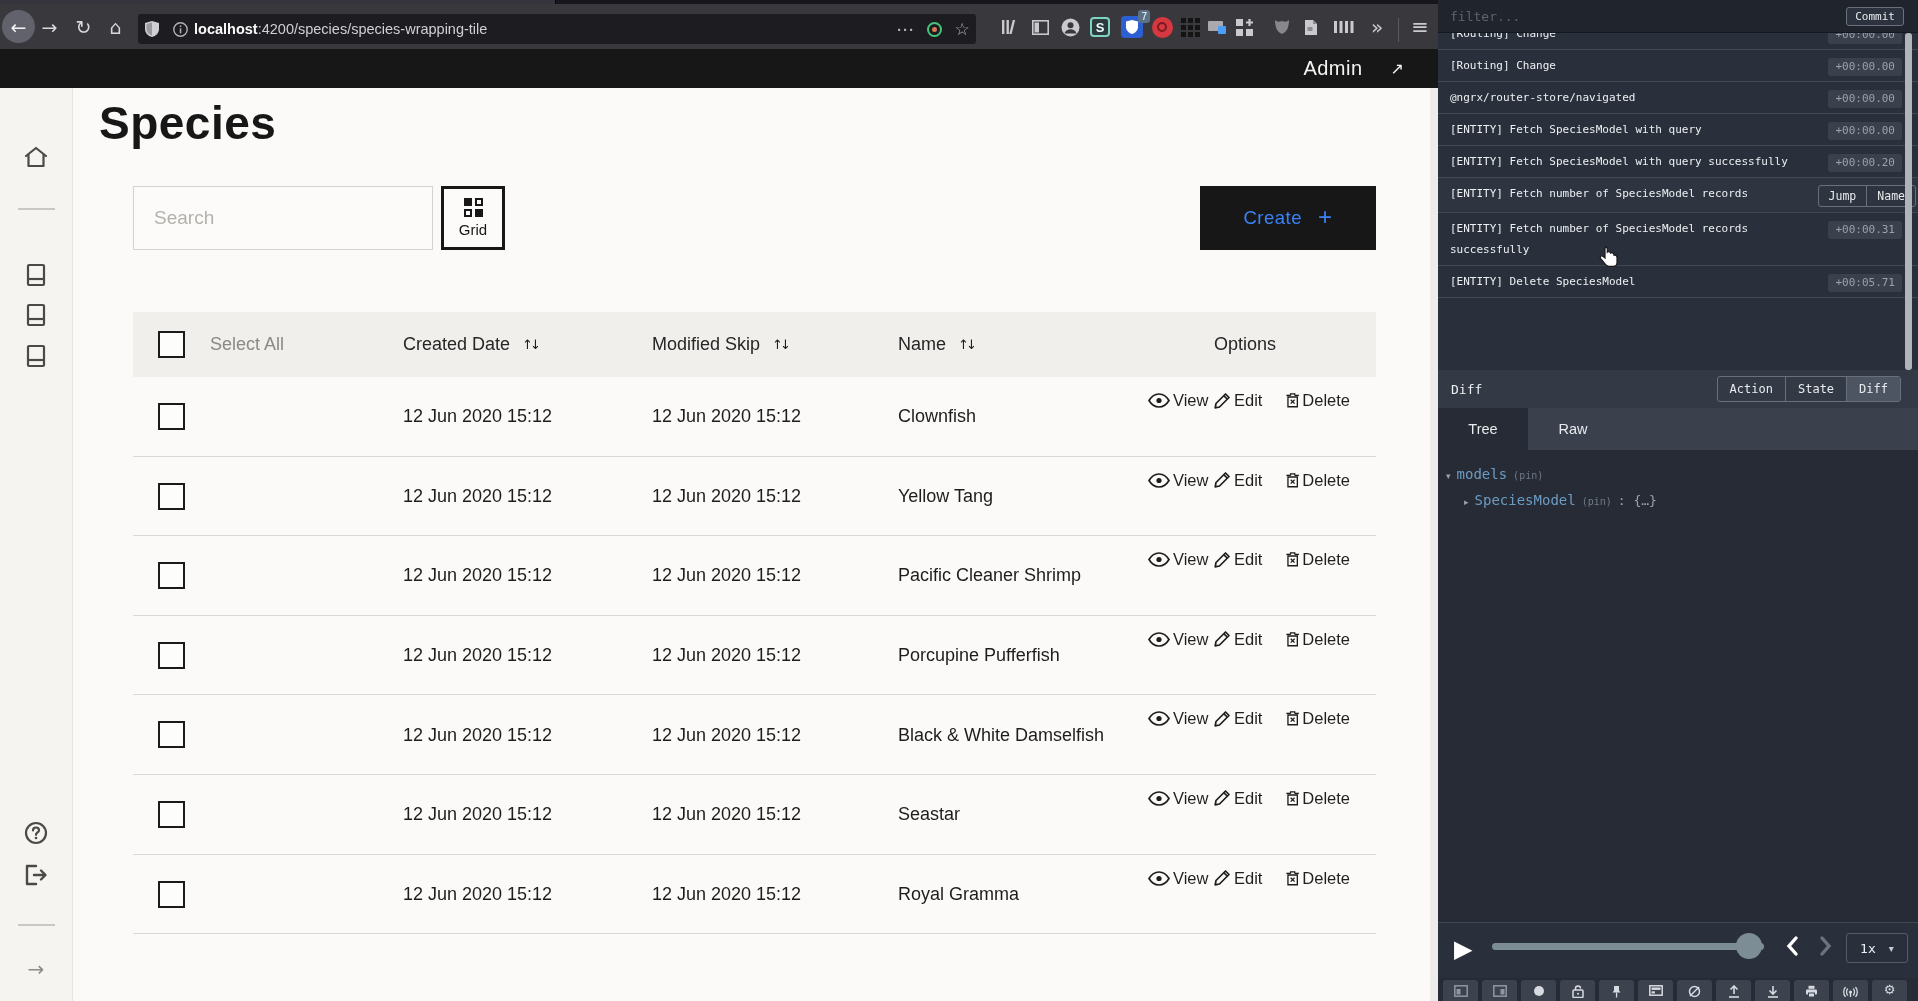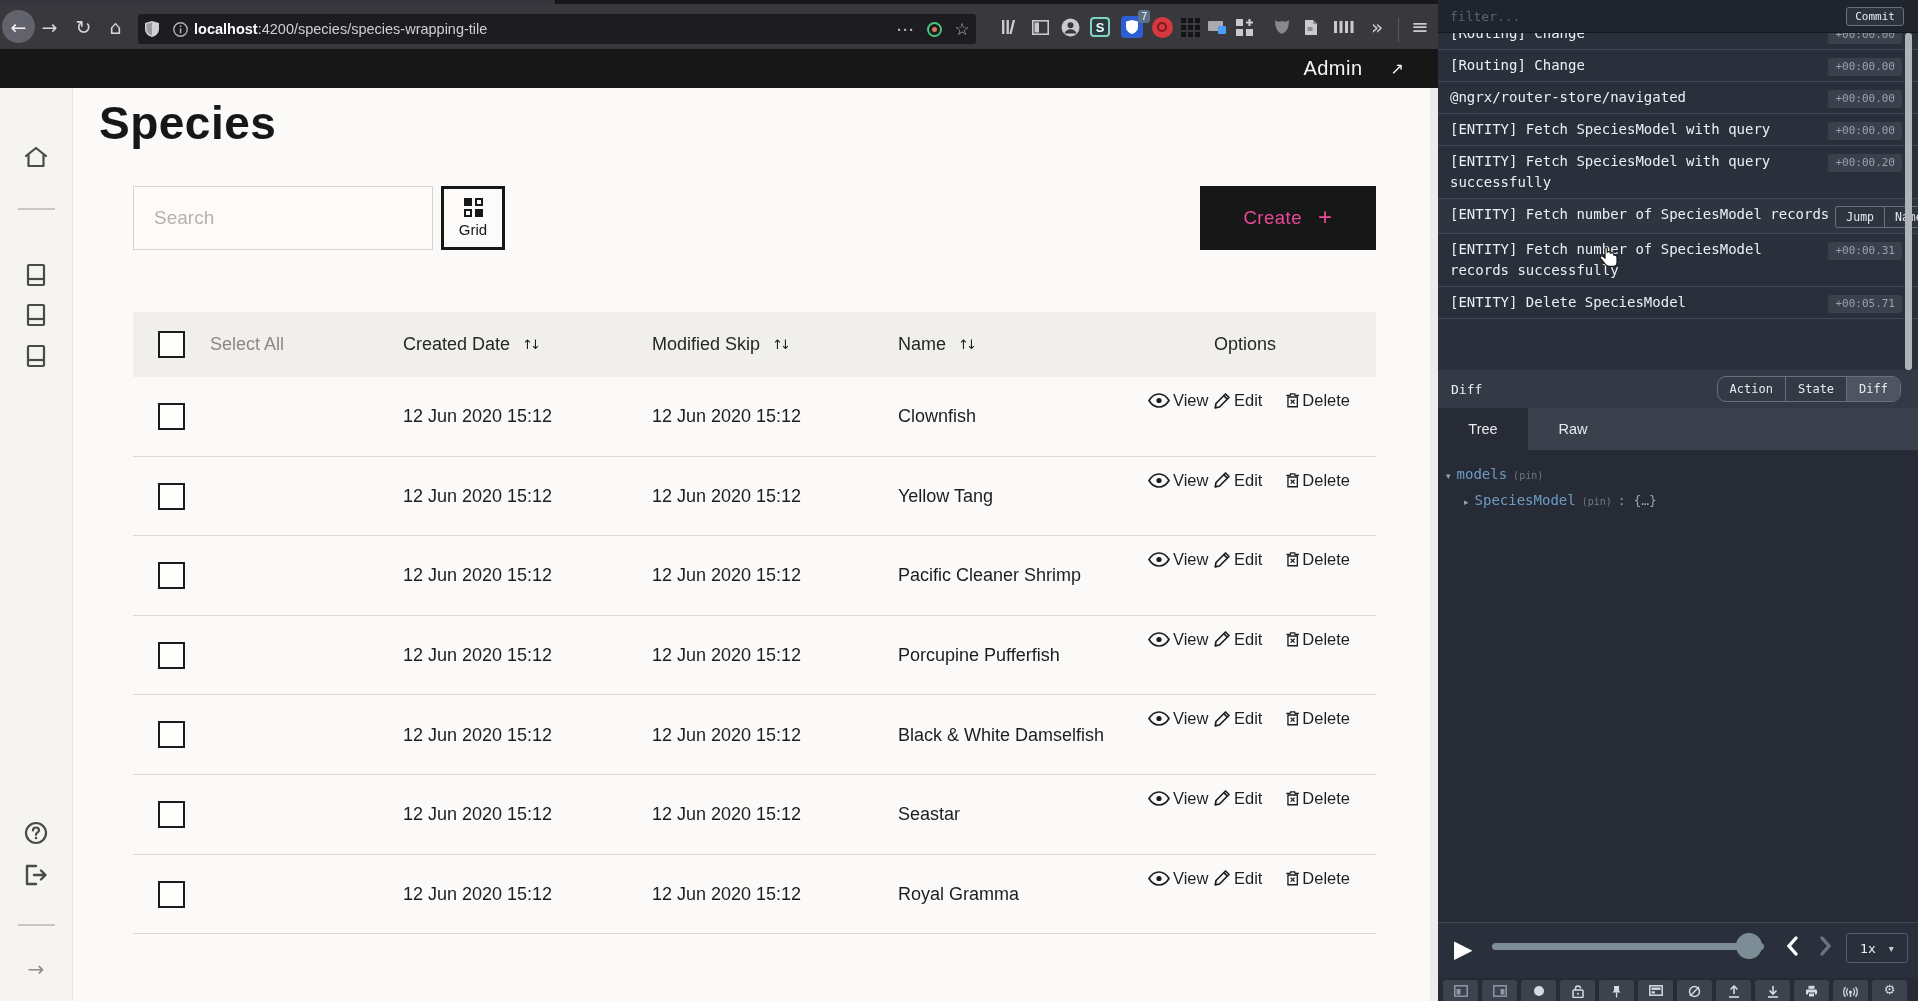--- a/index.html
+++ b/index.html
@@ -81,7 +81,7 @@
   .arow { position:relative; display:flex; align-items:flex-start; border-bottom:1px solid #414854; padding:5px 0 5px 12px; min-height:32px; cursor:pointer; }
   .arow.clipped { margin-top:-15px; }
   .arow.hover { background:#2e3440; }
-  .alabel { flex:1; font-size:14px; line-height:21px; color:#edf0f3; letter-spacing:0; }
+  .alabel { flex:1; font-size:11px; line-height:21px; color:#edf0f3; letter-spacing:0; }
   .arow.hover .alabel { white-space:nowrap; }
   .atime { flex:none; margin:3px 16px 0 6px; background:#3a414c; color:#99a1ad; border-radius:3px; font-size:11px; padding:2px 7px; line-height:14px; }
   .actrl { flex:none; display:flex; margin:2px 2px 0 6px; border:1px solid #69707c; border-radius:3px; overflow:hidden; }

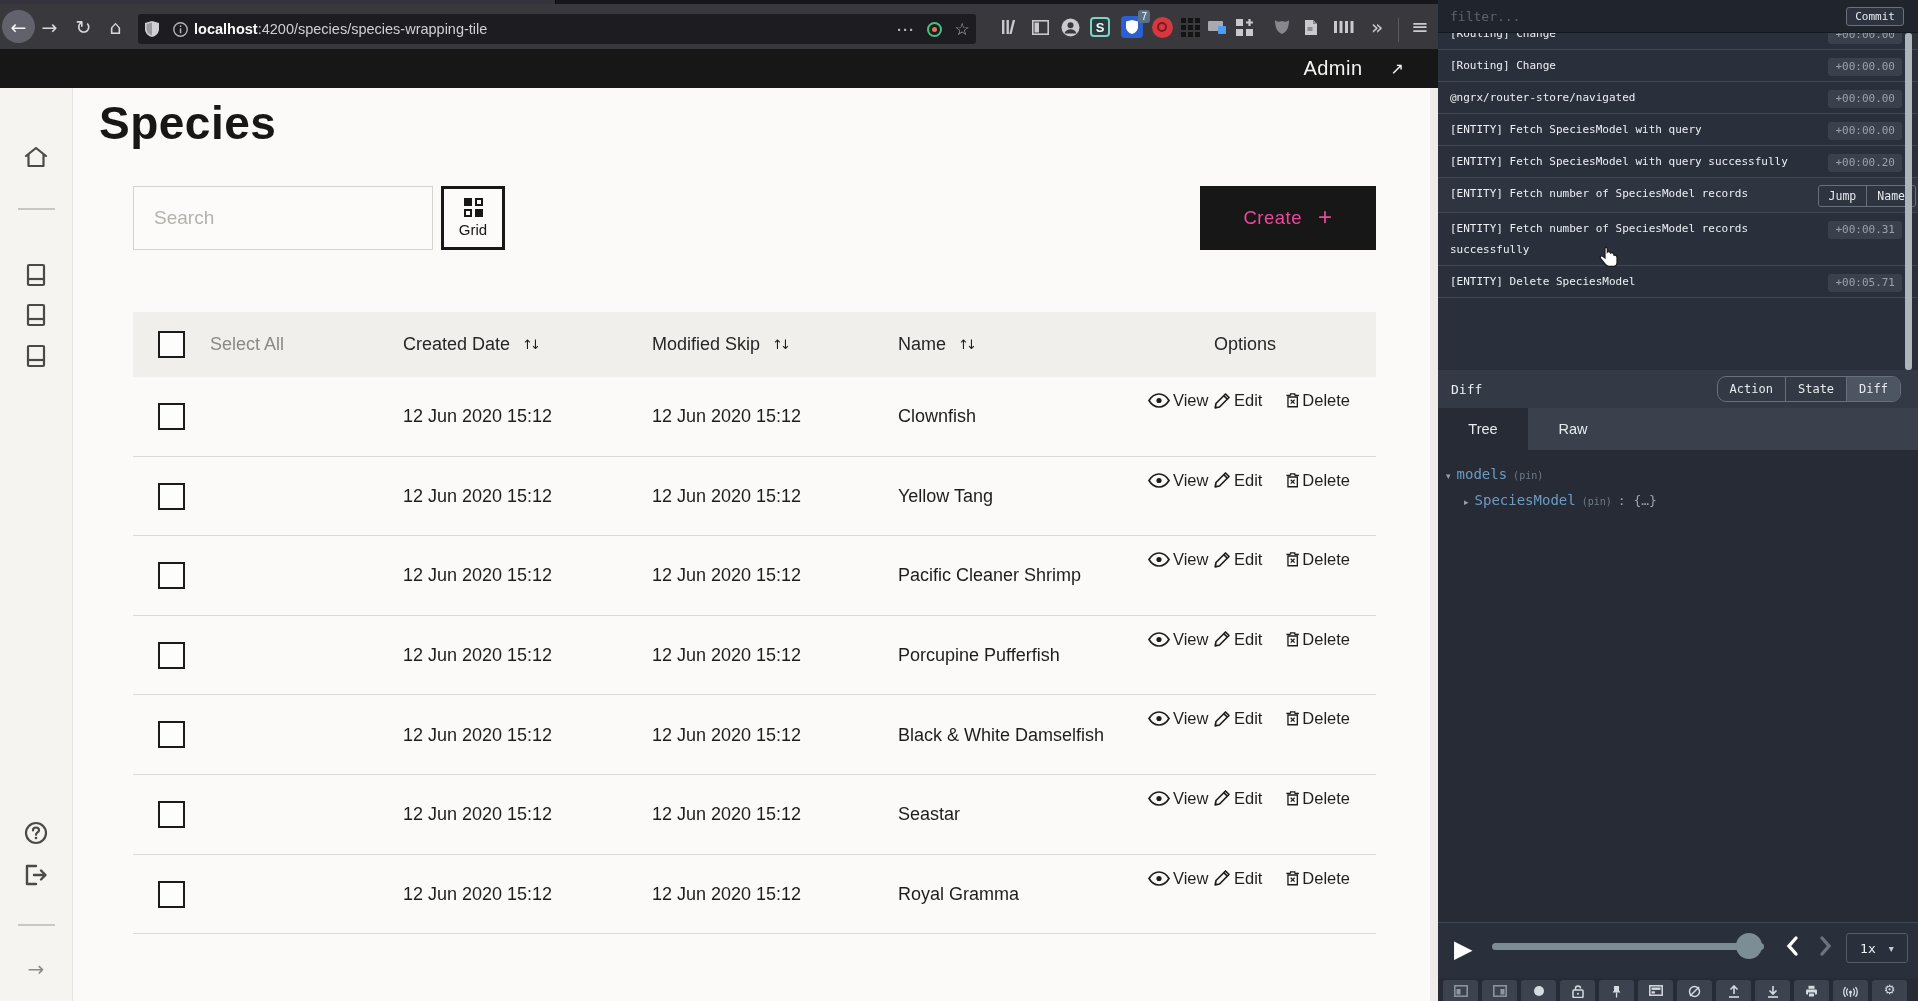--- a/index.html
+++ b/index.html
@@ -50,7 +50,7 @@
   .gridbtn .gico i { width:8px; height:8px; border:2.5px solid #171717; }
   .gridbtn .gico i.f { background:#171717; }
   .gridbtn .lbl { font-size:15px; color:#171717; }
-  .createbtn { position:absolute; left:1200px; top:186px; width:176px; height:64px; background:#171717; color:#ec4899; display:flex; align-items:center; justify-content:center; gap:16px; font-size:18.5px; letter-spacing:0.5px; cursor:pointer; }
+  .createbtn { position:absolute; left:1200px; top:186px; width:176px; height:64px; background:#171717; color:#3b82f6; display:flex; align-items:center; justify-content:center; gap:16px; font-size:18.5px; letter-spacing:0.5px; cursor:pointer; }
   .createbtn .plus { font-size:24px; font-weight:300; margin-top:-2px; }
 
   

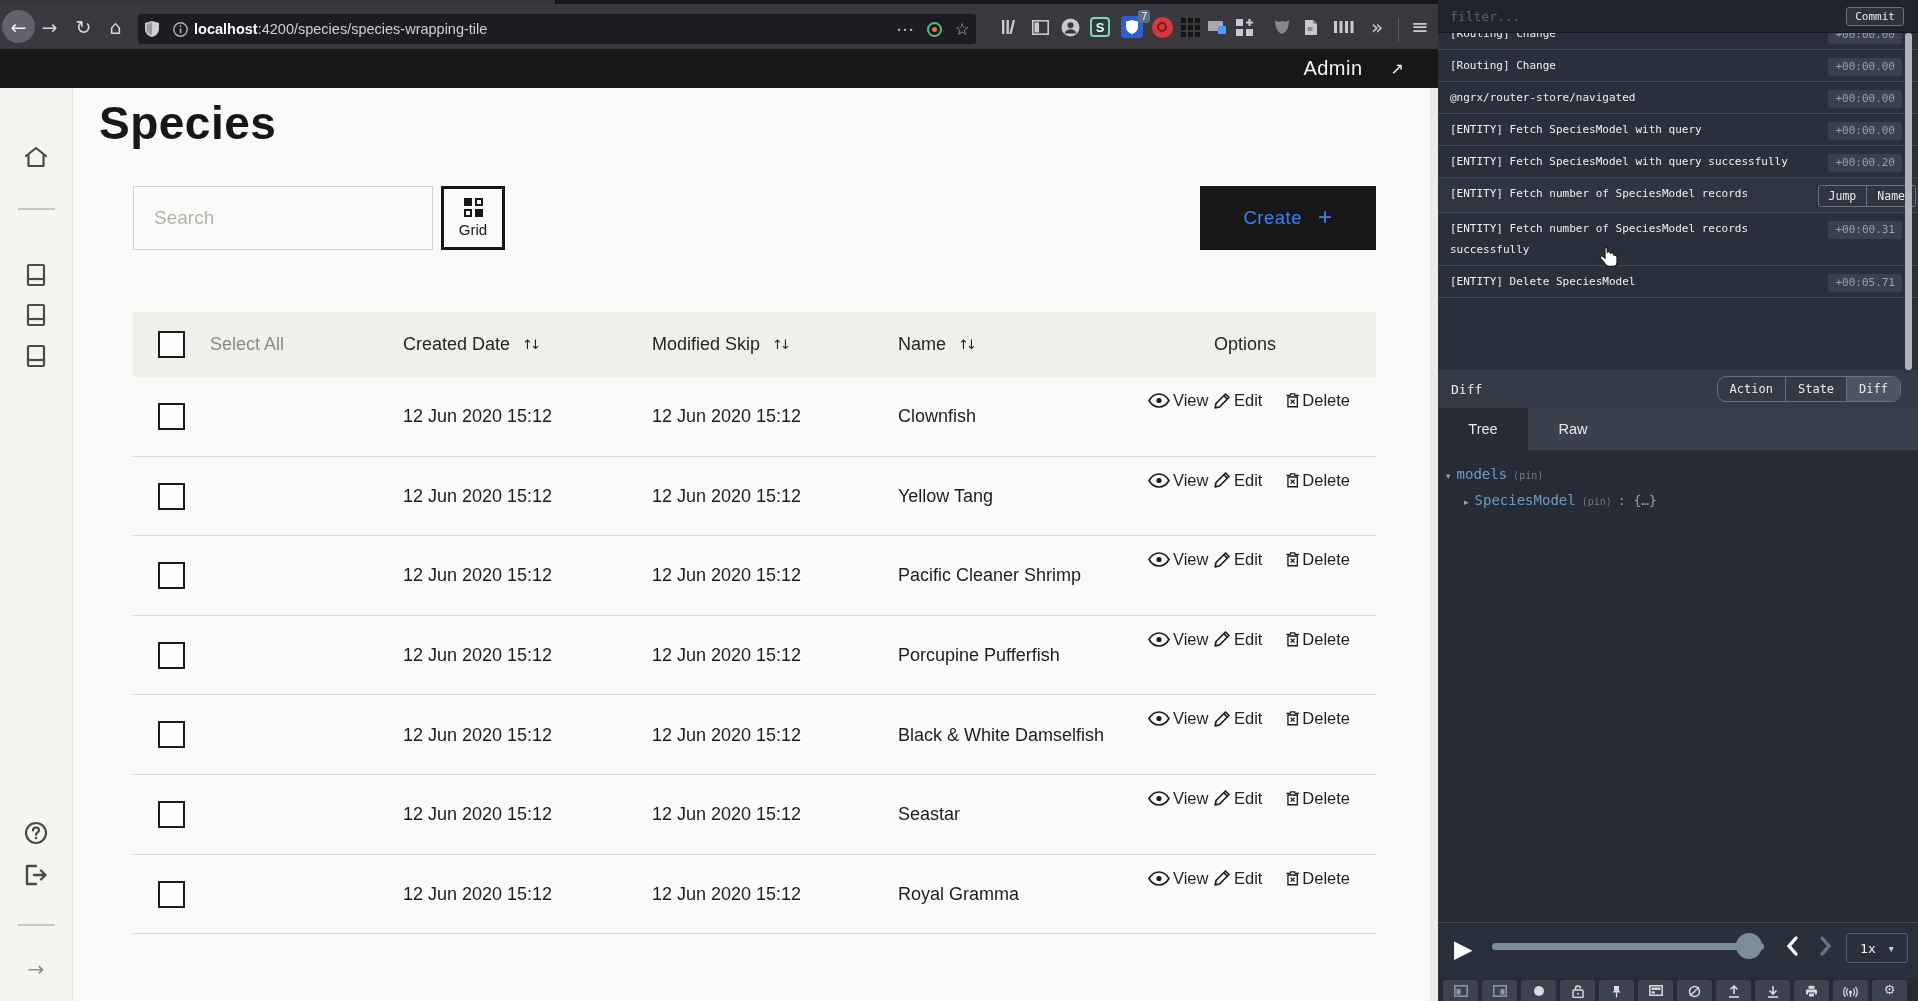--- a/index.html
+++ b/index.html
@@ -90,7 +90,7 @@
   .dt-scroll { position:absolute; left:467px; top:33px; width:7px; height:337px; background:#aeb4ba; border-radius:3px; }
   .dt-diffbar { position:absolute; left:0; top:370px; width:480px; height:38px; background:#333a45; display:flex; align-items:center; }
   .dt-difftitle { font-size:13px; margin-left:13px; color:#eef1f4; }
-  .modes { position:absolute; right:17px; top:6px; display:flex; border:1px solid #69707c; border-radius:9px; overflow:hidden; }
+  .modes { position:absolute; right:17px; top:6px; display:flex; border:1px solid #69707c; border-radius:3px; overflow:hidden; }
   .modes div { font-size:12px; color:#e8ebee; padding:5px 12px; cursor:pointer; border-left:1px solid #69707c; }
   .modes div:first-child { border-left:none; }
   .modes div.sel { background:#4d5563; }

